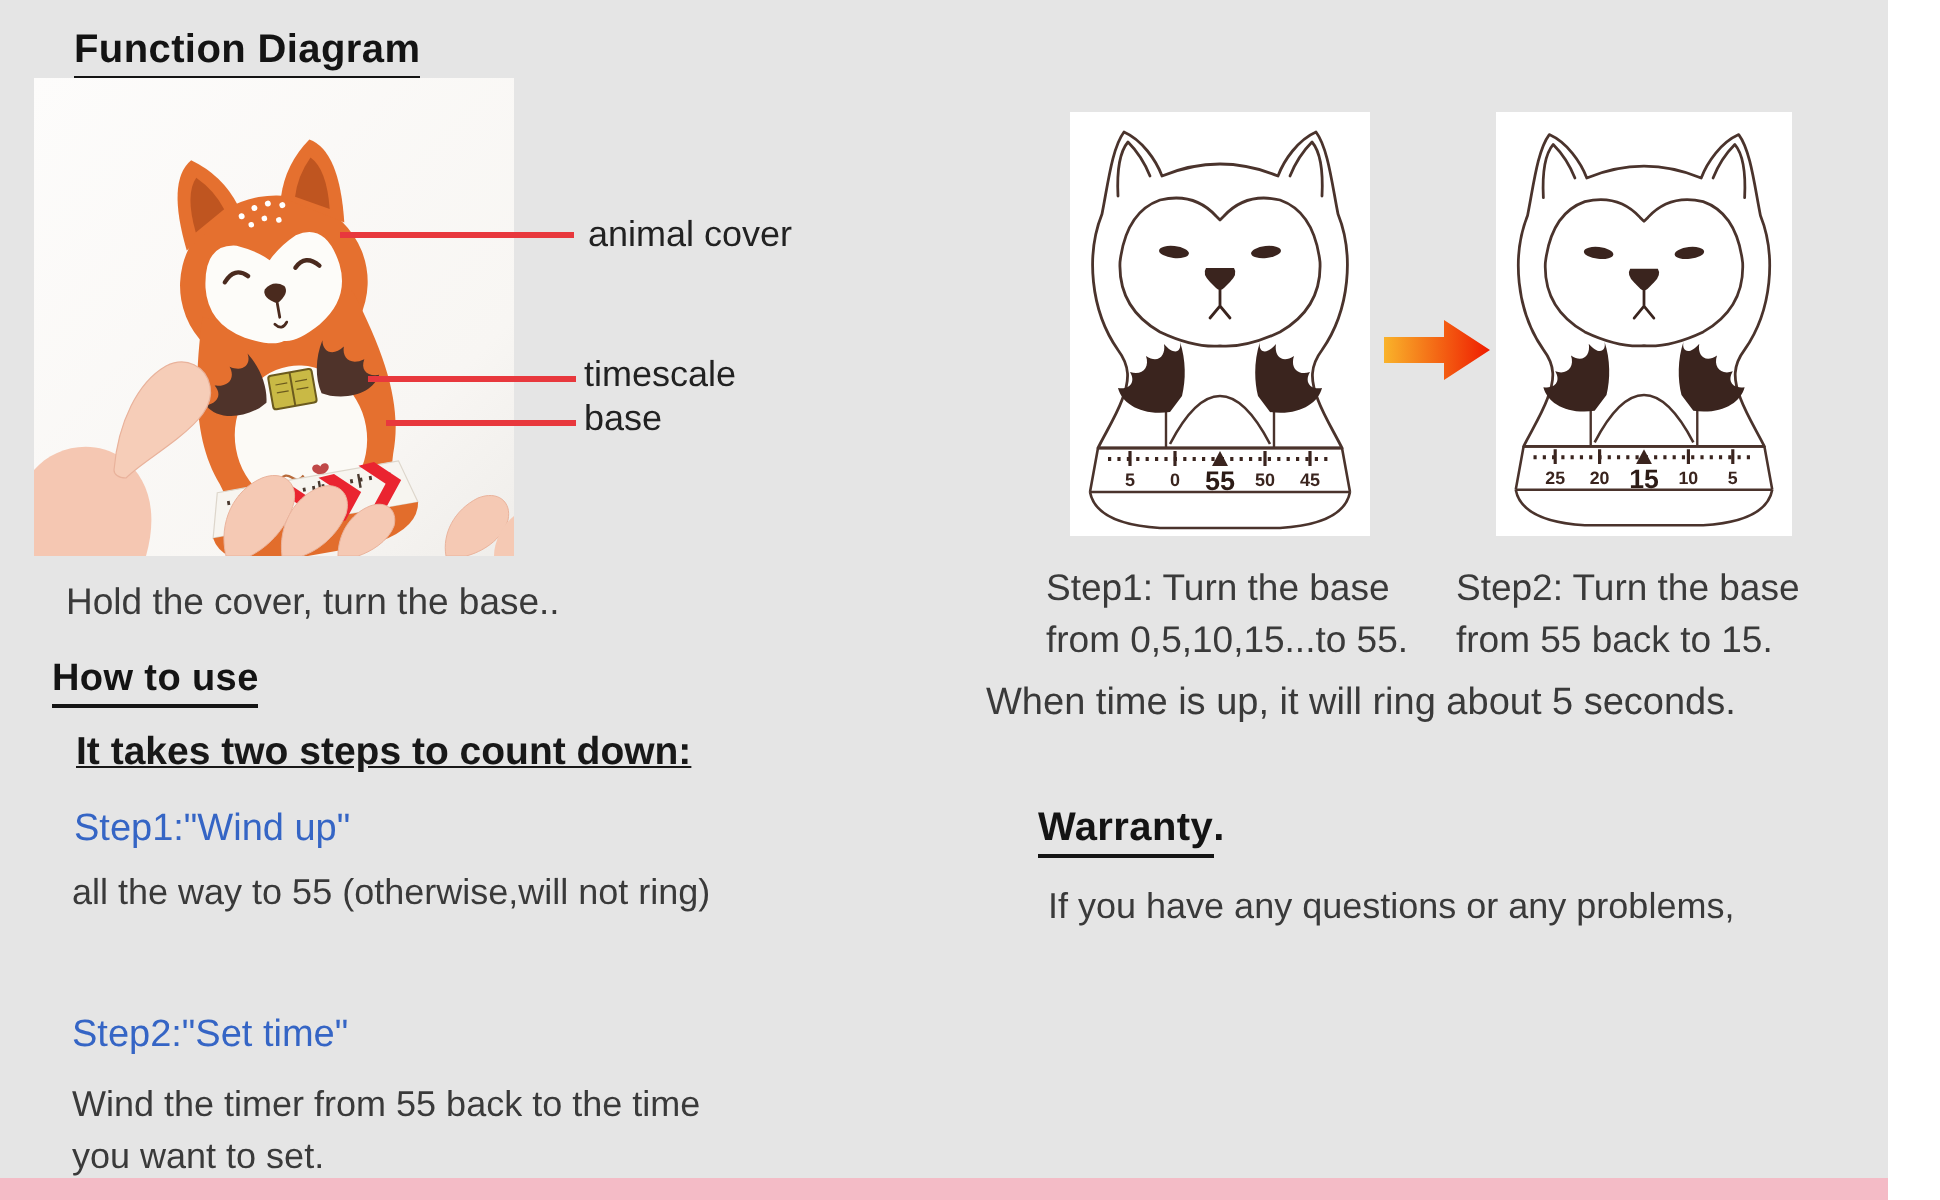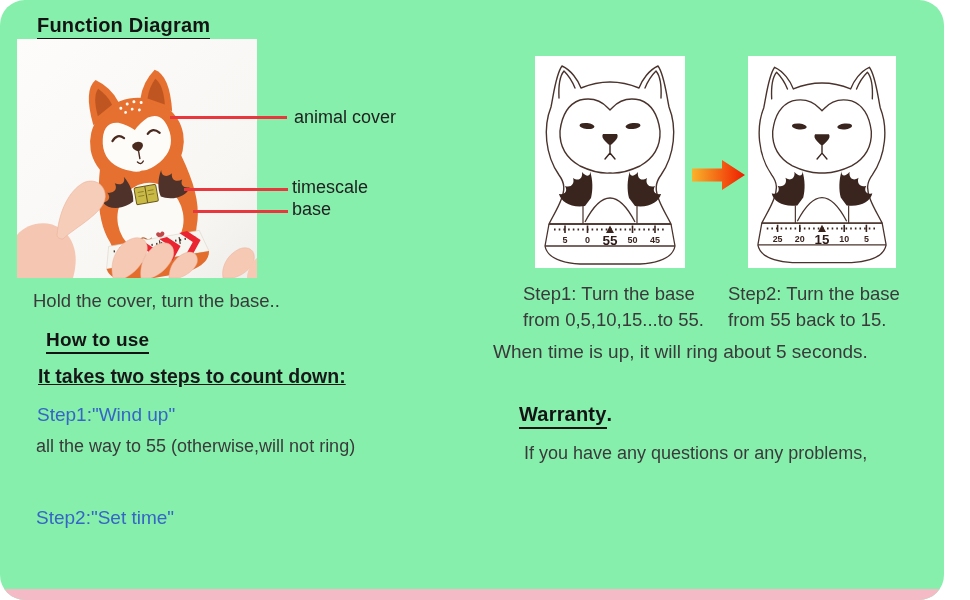--- a/index.html
+++ b/index.html
@@ -4,7 +4,7 @@
 <style>
   html,body{margin:0;padding:0;}
   body{font-family:"Liberation Sans","DejaVu Sans",sans-serif;}
-  .canvas{position:relative;width:944px;height:600px;background:#86efac;overflow:hidden;border-radius:25px;}
+  .canvas{position:relative;width:944px;height:600px;background:#e5e5e5;overflow:hidden;}
   .abs{position:absolute;white-space:nowrap;}
   .heading{font-weight:bold;color:#141414;font-size:20px;letter-spacing:.2px;}
   .heading .u{border-bottom:2.5px solid #141414;padding-bottom:1px;display:inline-block;}

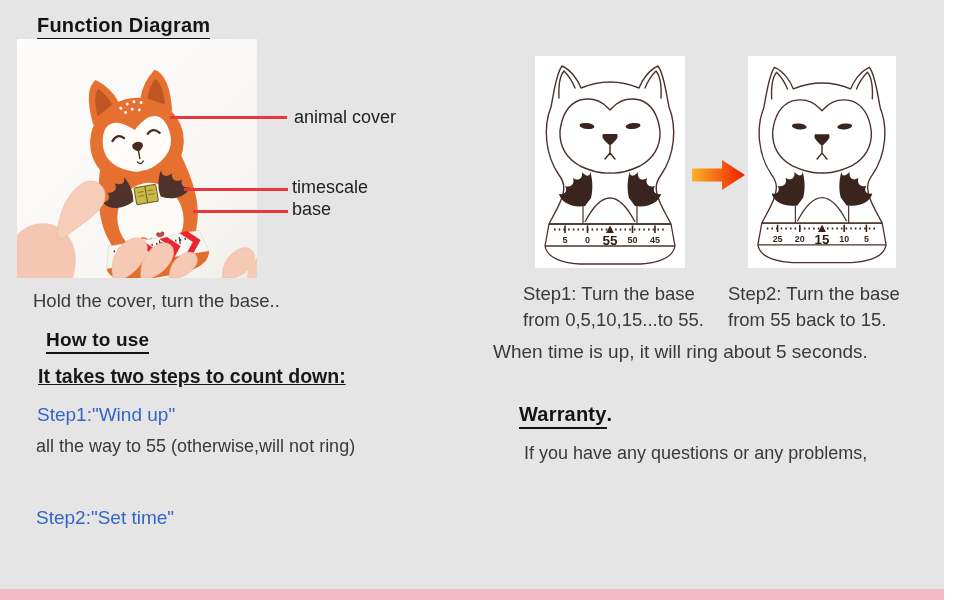--- a/index.html
+++ b/index.html
@@ -106,7 +106,7 @@
 
   <div class="abs body-text" style="left:33px;top:290px;font-size:18.5px;">Hold the cover, turn the base..</div>
 
-  <div class="abs heading" style="left:46px;top:329px;font-size:19px;">
+  <div class="abs heading" style="left:26px;top:329px;font-size:19px;">
     <span class="u">How to use</span>
   </div>
   <div class="abs bold-text" style="left:38px;top:365px;text-decoration:underline;">It takes two steps to count down:</div>

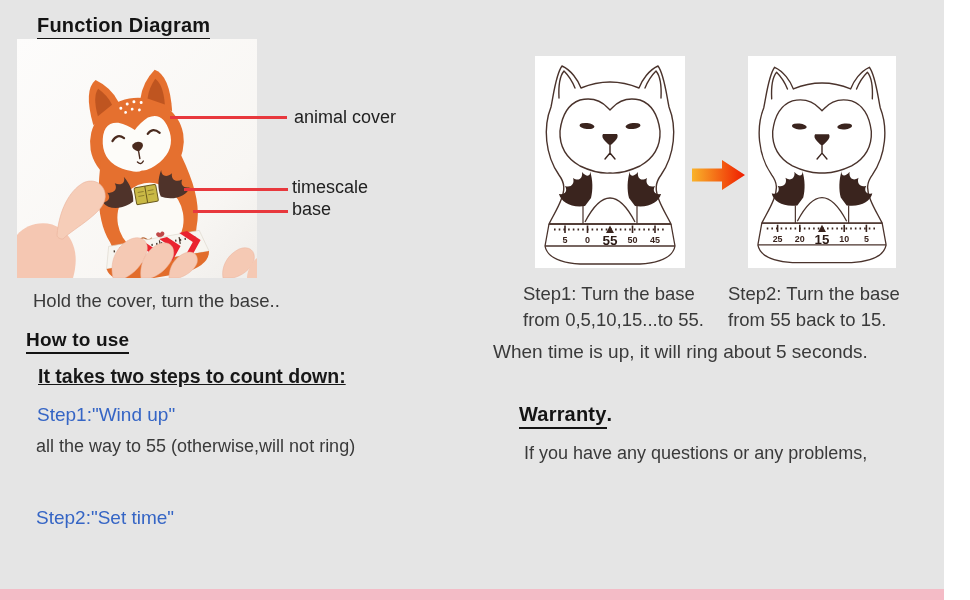--- a/index.html
+++ b/index.html
@@ -117,6 +117,10 @@
   </div>
 
   <div class="abs blue-text" style="left:36px;top:507px;">Step2:"Set time"</div>
+  <div class="abs body-text cap2" style="left:36px;top:539px;">
+    <div>Wind the timer from 55 back to the time</div>
+    <div>you want to set.</div>
+  </div>
 
 
   <div class="abs panel" style="left:535px;top:56px;width:150px;height:212px;">

